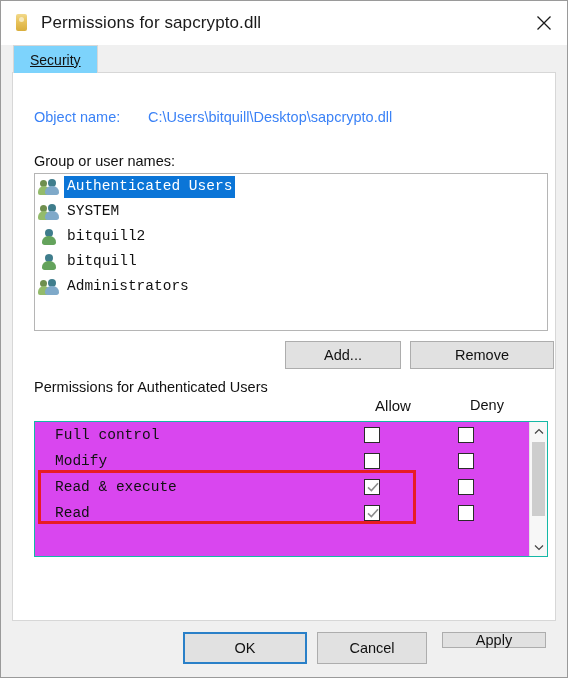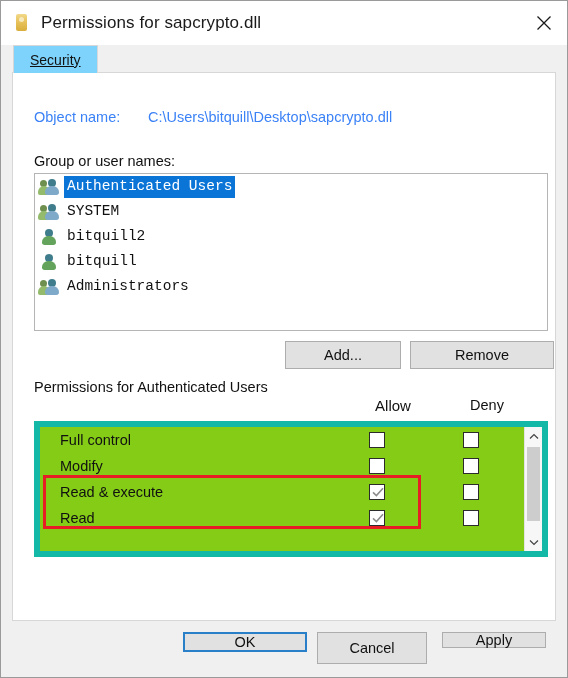--- a/index.html
+++ b/index.html
@@ -123,8 +123,9 @@
   }
   .permlist{
     position:absolute;left:21px;top:348px;width:514px;height:136px;
-    background:#84cc16;border:6px solid #14b8a6;box-sizing:border-box;
+    background:#d946ef;border:1px solid #14b8a6;box-sizing:border-box;
     overflow:hidden;
+    font-family:Liberation Mono, monospace;
   }
   .permrows{position:absolute;left:0;top:0;right:18px;}
   .perm-row{height:26px;display:flex;align-items:center;position:relative;}

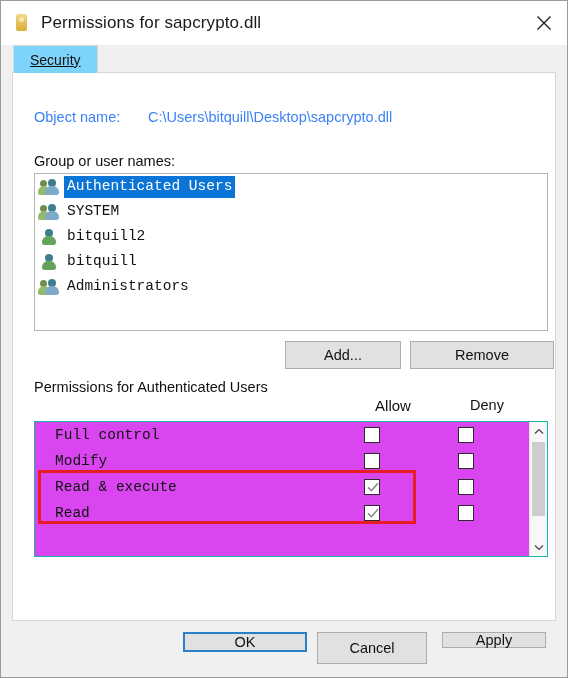--- a/index.html
+++ b/index.html
@@ -162,7 +162,7 @@
   .footer{
     height:56px;min-height:56px;background:#f0f0f0;position:relative;
   }
-  .btn-ok{position:absolute;left:182px;top:11px;width:124px;height:20px;
+  .btn-ok{position:absolute;left:182px;top:11px;width:124px;height:32px;
     border:2px solid #2a80c8;background:#e1e1e1;}
   .btn-cancel{position:absolute;left:316px;top:11px;width:110px;height:32px;}
   .btn-apply{position:absolute;left:441px;top:11px;width:104px;height:16px;}

